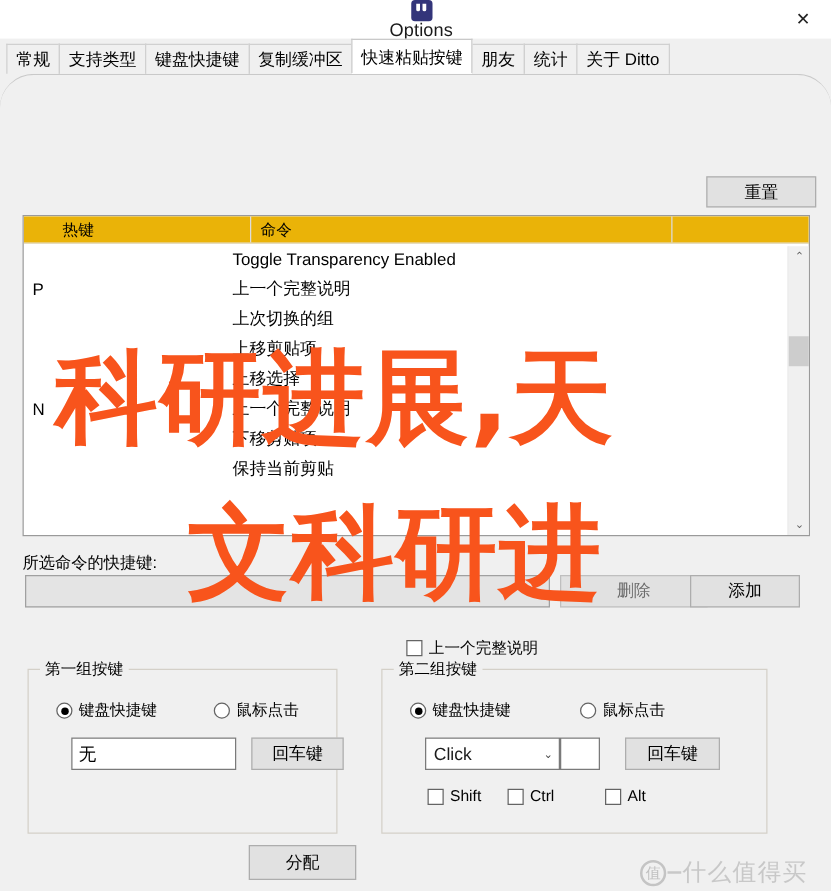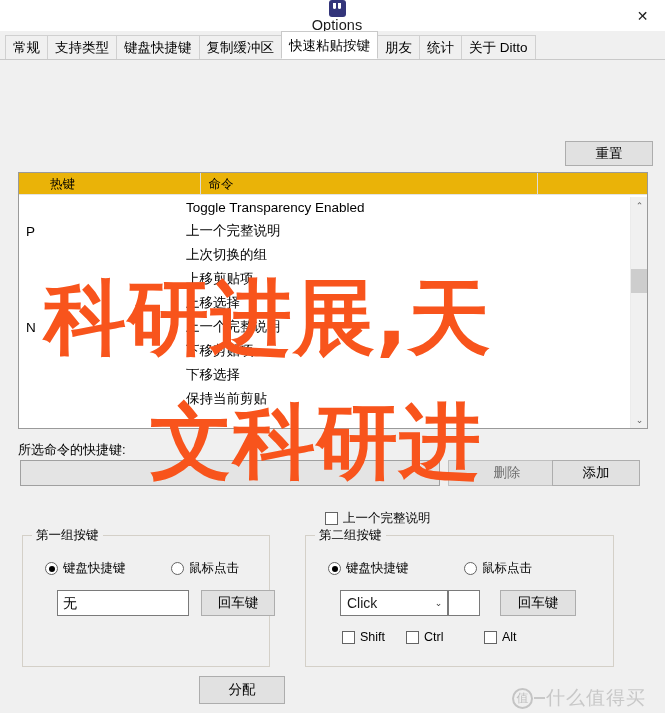--- a/index.html
+++ b/index.html
@@ -94,6 +94,7 @@
     background: #f0f0f0;
     border-top: 1px solid #c9c9c9;
     box-sizing: border-box;
+    border-radius: 27px;
   }
 
   

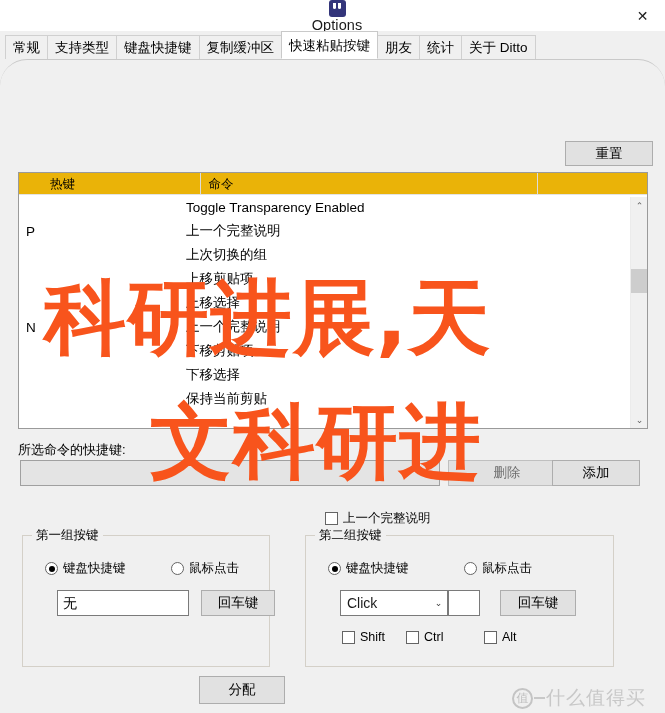--- a/index.html
+++ b/index.html
@@ -421,10 +421,6 @@
           </div>
           <div class="lrow">
             <div class="lcell c1"></div>
-            <div class="lcell c2">下移选择</div>
-          </div>
-          <div class="lrow">
-            <div class="lcell c1"></div>
             <div class="lcell c2">保持当前剪贴</div>
           </div>
         </div>

